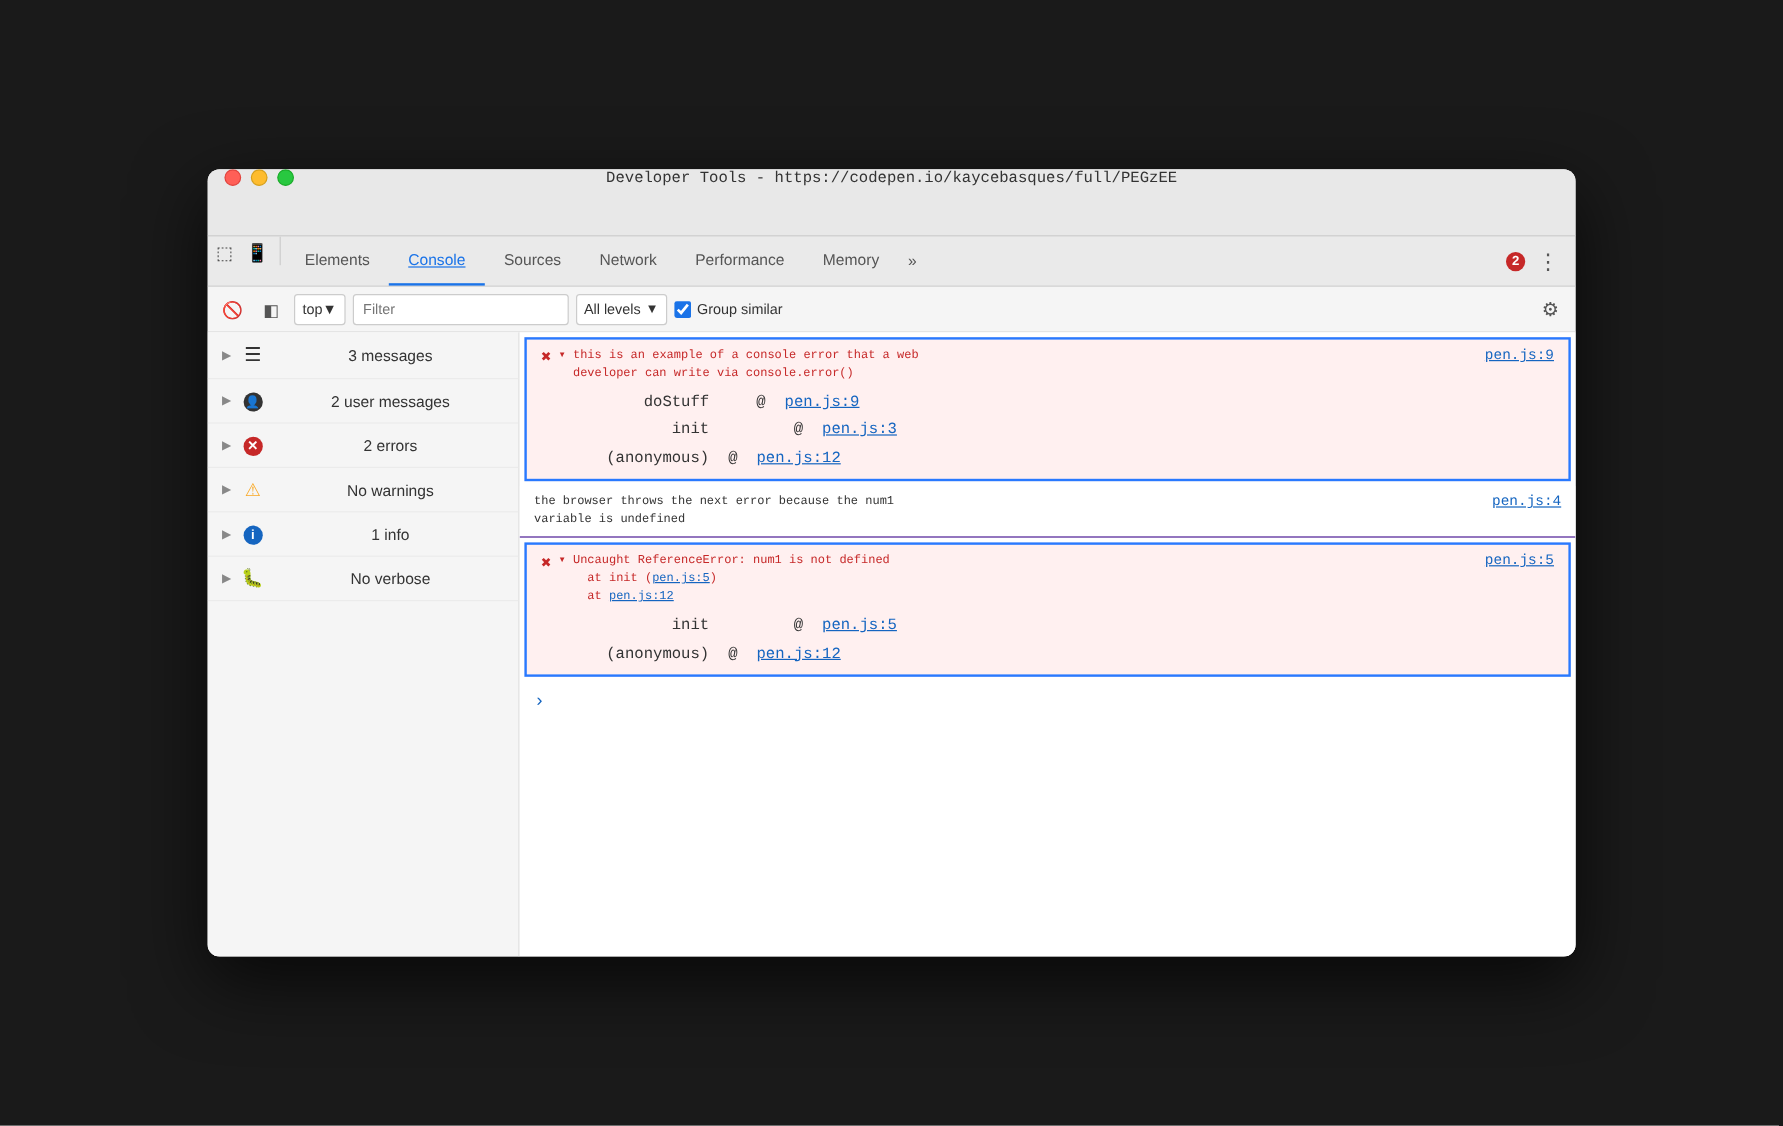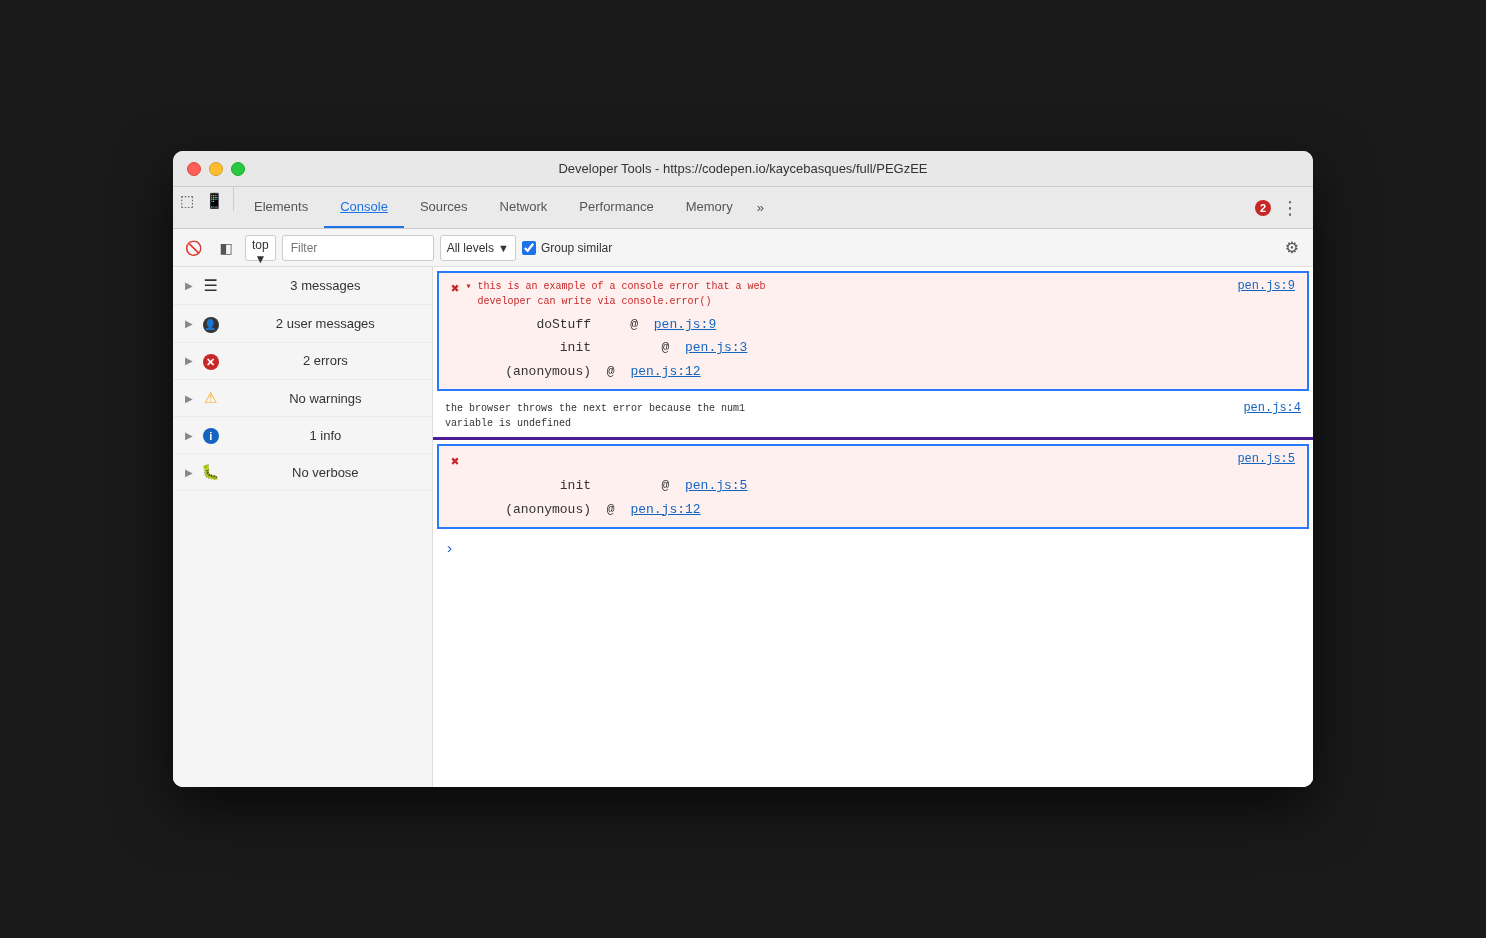--- a/index.html
+++ b/index.html
@@ -22,11 +22,12 @@
     .titlebar {
       background: #e8e8e8;
       border-bottom: 1px solid #ccc;
-      height: 36px;
-      display: flex;
-      align-items: center;
+      height: 56px;
+      display: flex;
+      align-items: flex-start;
       padding: 0 14px;
       position: relative;
+      font-family: Liberation Mono, monospace;
     }
     .traffic-lights {
       display: flex;

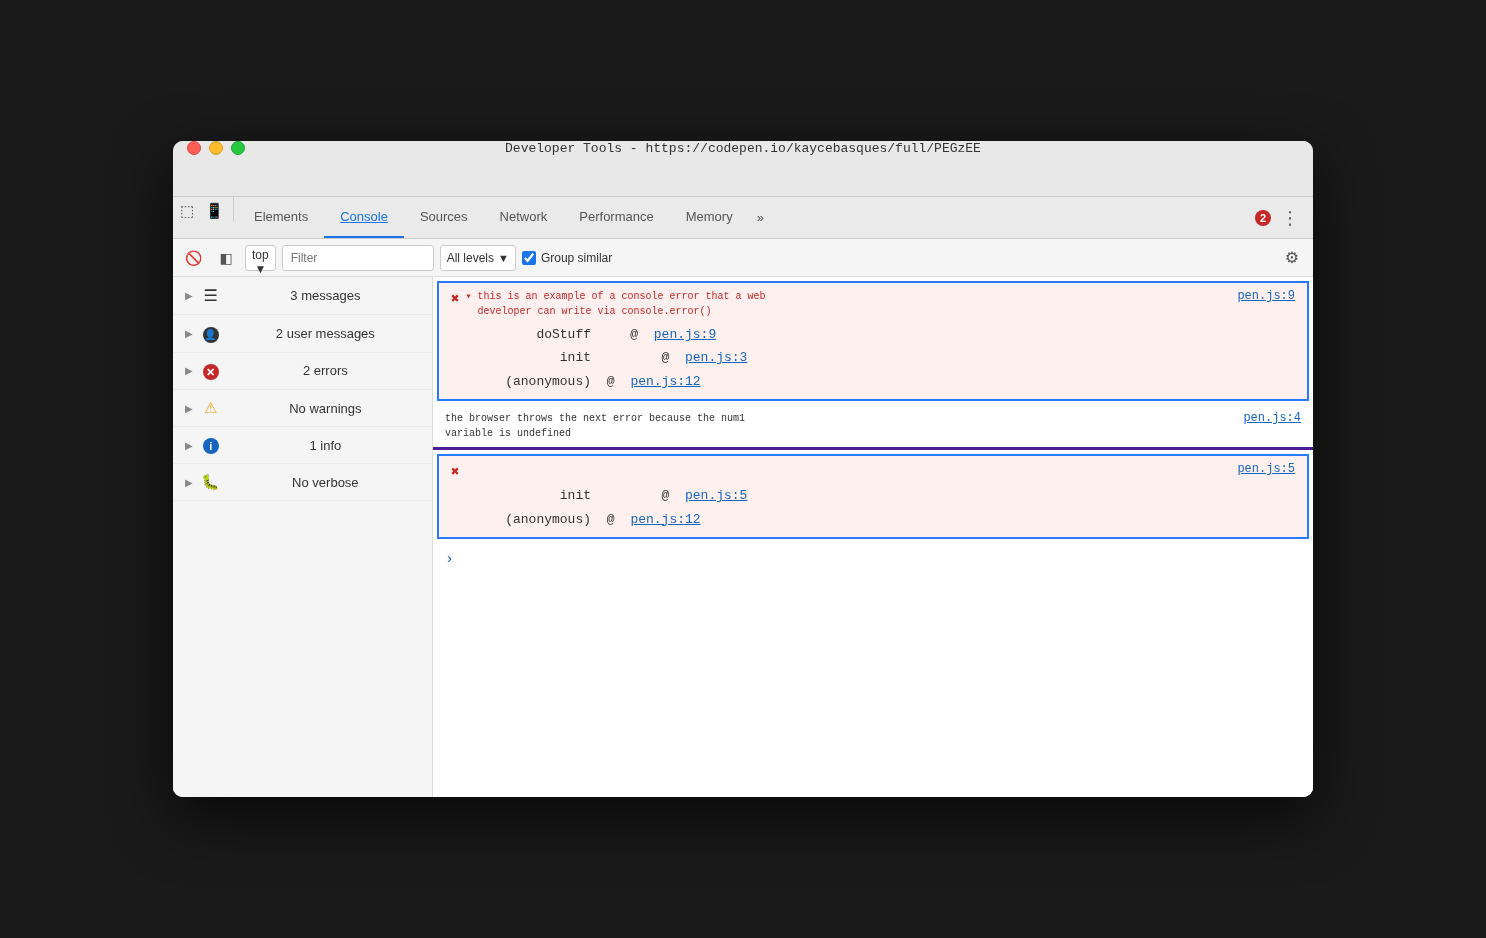--- a/index.html
+++ b/index.html
@@ -140,7 +140,6 @@
       gap: 0;
       height: 26px;
       cursor: pointer;
-      flex-direction: column;
     }
     .context-select-wrap span { font-size: 12px; color: #333; }
     .filter-input {

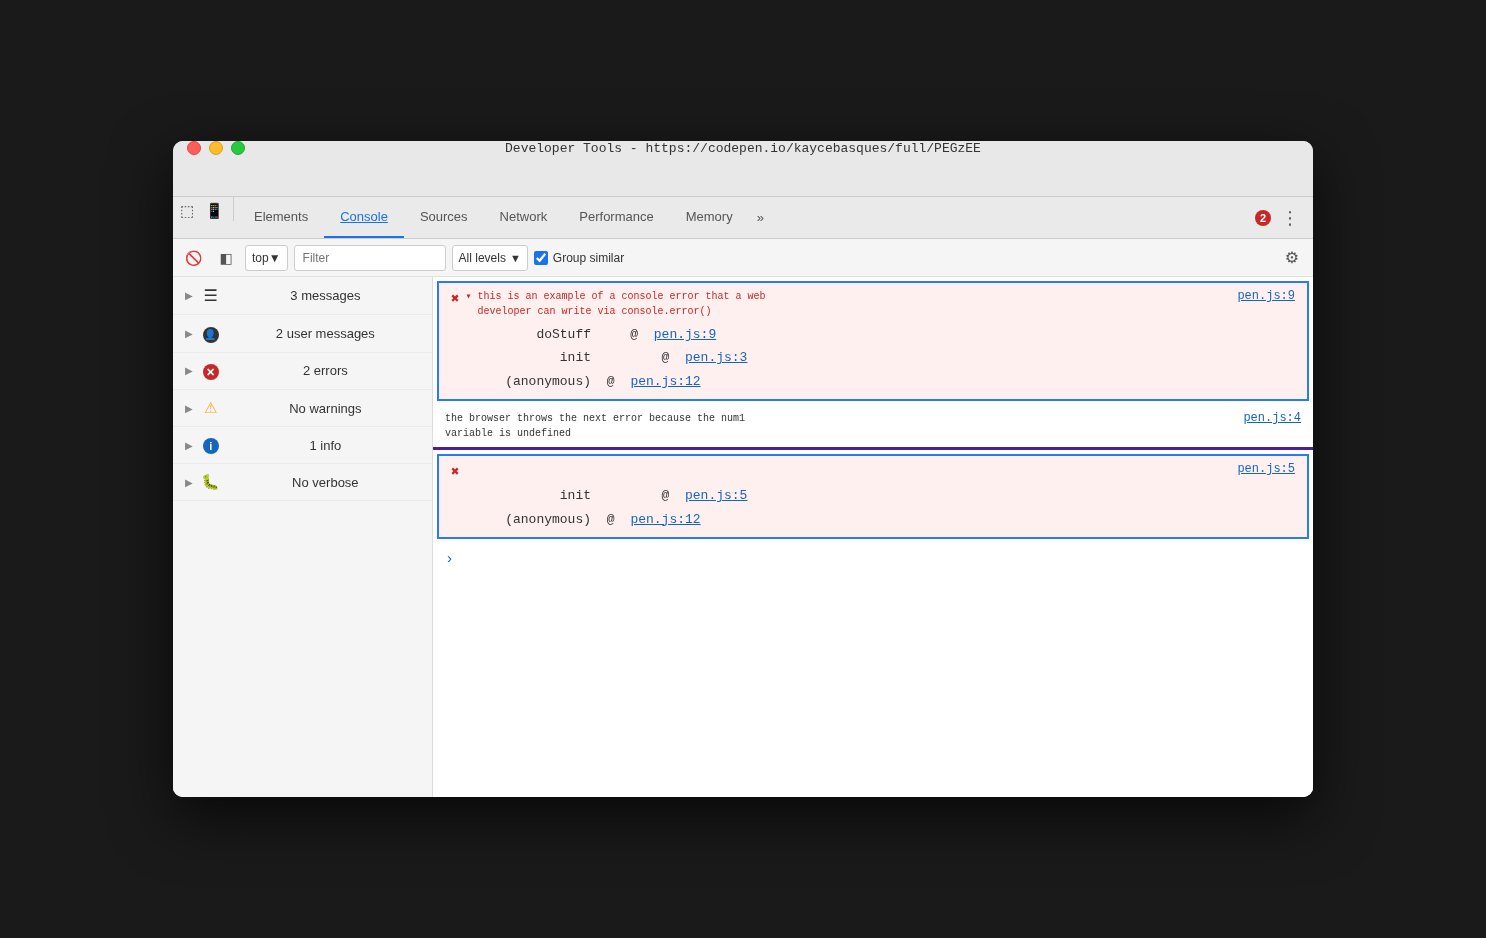--- a/index.html
+++ b/index.html
@@ -148,7 +148,7 @@
       border-radius: 3px;
       padding: 0 8px;
       font-size: 12px;
-      width: 152px;
+      width: 180px;
       background: white;
     }
     .levels-select {

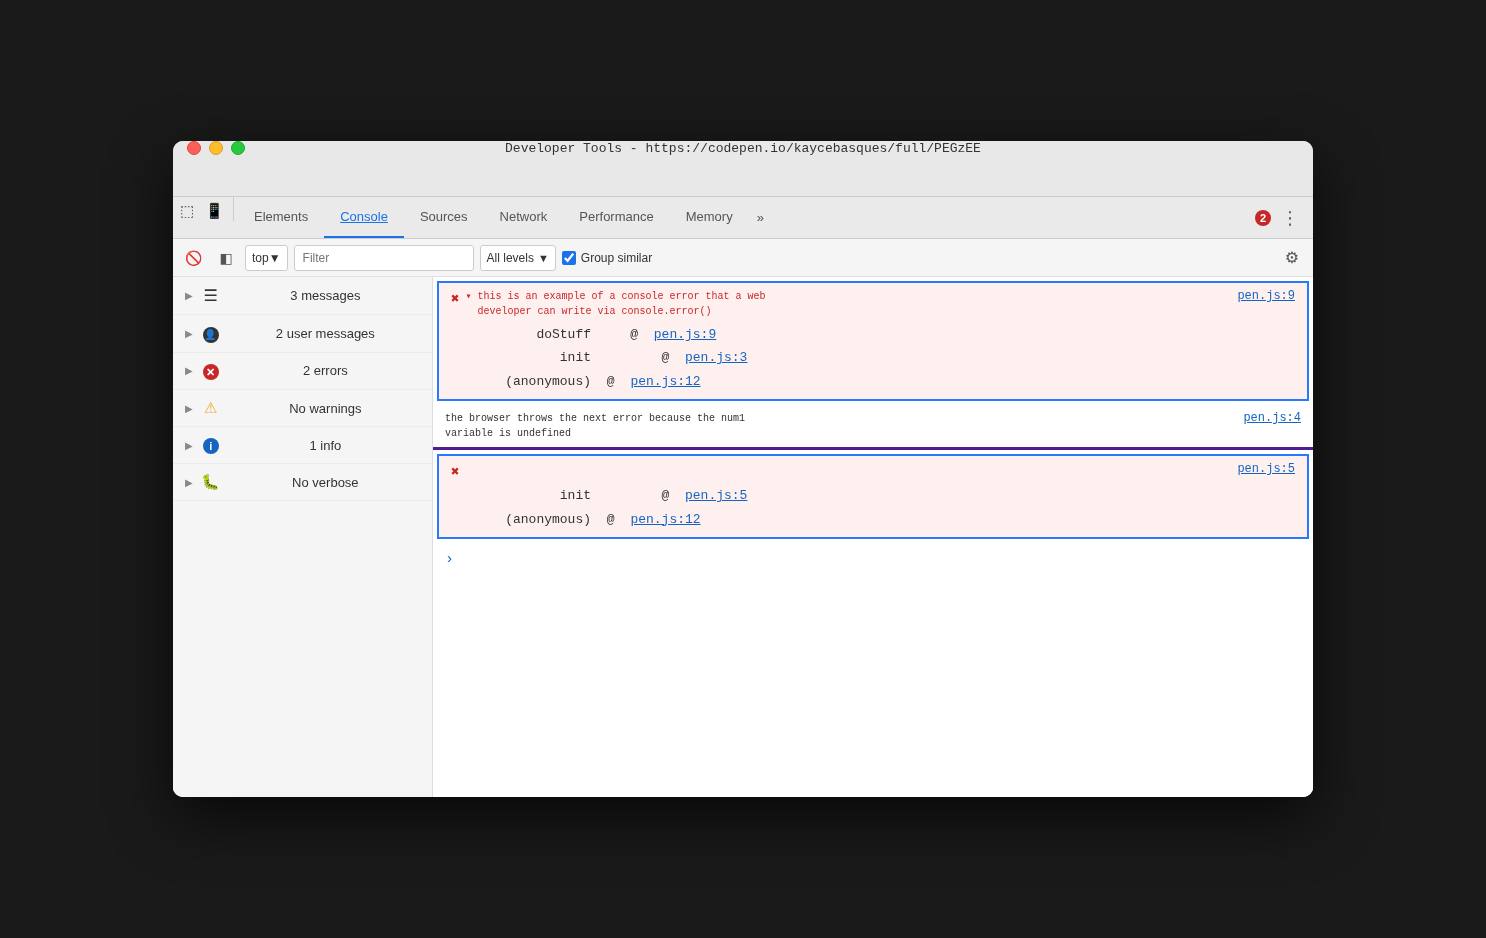--- a/index.html
+++ b/index.html
@@ -237,7 +237,7 @@
     }
     .console-entry.info-entry {
       background: #ffffff;
-      border-bottom: 3px solid #4c1d95;
+      border-bottom: 1px solid #4c1d95;
     }
     .console-row {
       display: flex;

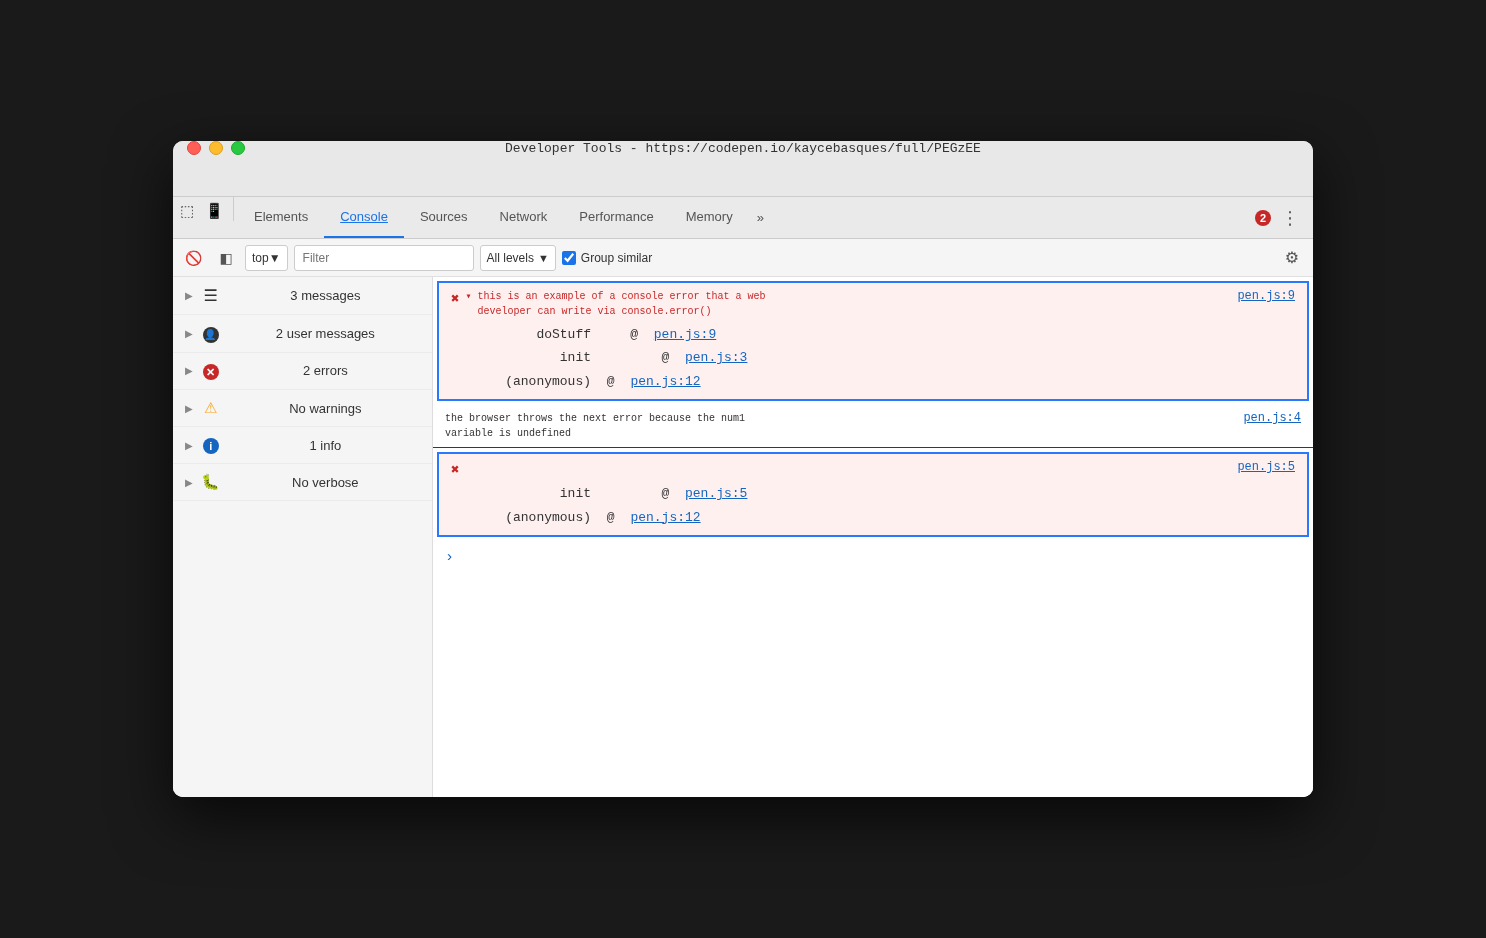--- a/index.html
+++ b/index.html
@@ -527,6 +527,12 @@
         <div class="console-row">
           <div class="console-row-content">
             <span class="console-error-icon">✖</span>
+            <span class="console-text">
+              ▾<span> Uncaught ReferenceError: num1 is not defined<br>
+              &nbsp;&nbsp;&nbsp;&nbsp;at init (<a class="console-link">pen.js:5</a>)<br>
+              &nbsp;&nbsp;&nbsp;&nbsp;at <a class="console-link">pen.js:12</a>
+              </span>
+            </span>
           </div>
           <a class="console-location">pen.js:5</a>
         </div>

